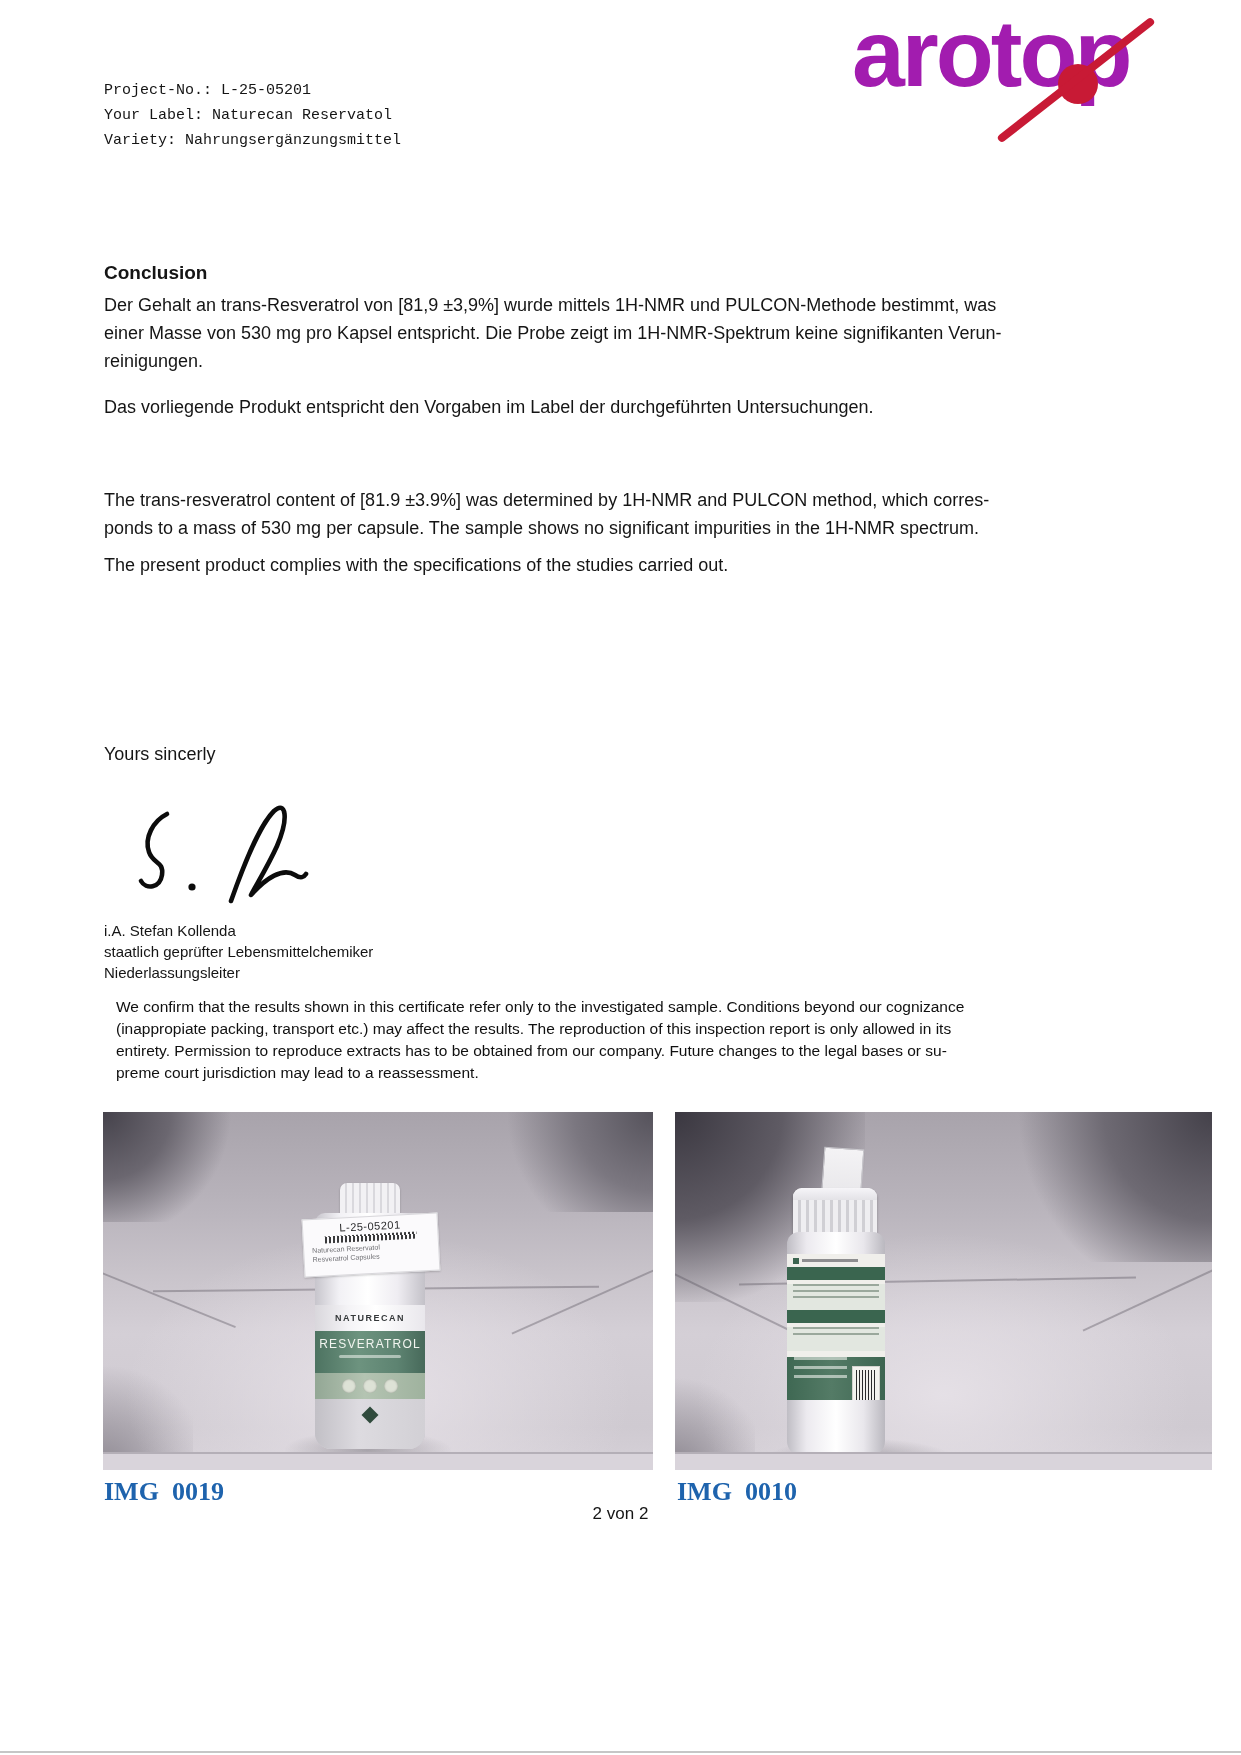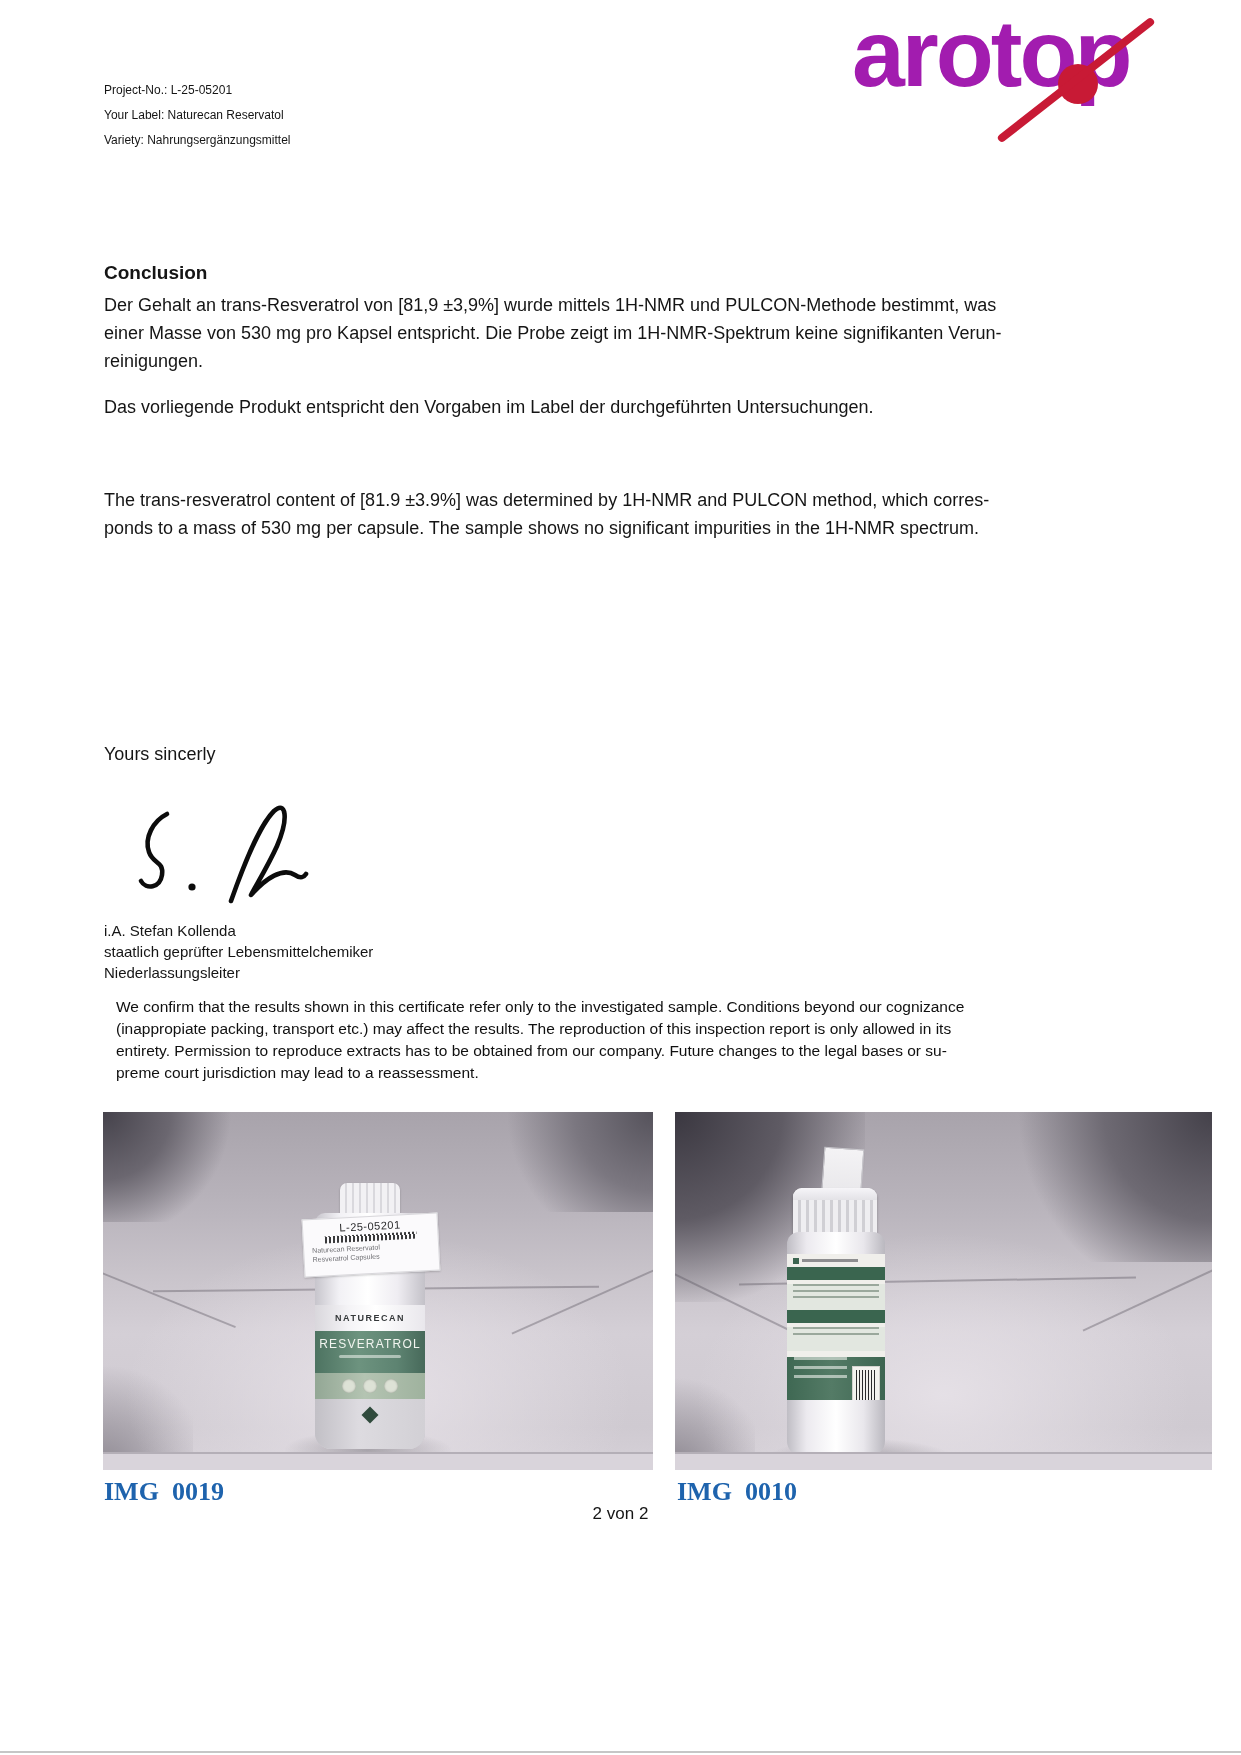--- a/index.html
+++ b/index.html
@@ -13,7 +13,7 @@
   
   .header-info {
     position:absolute; left:104px; top:78px;
-    font-size:12px; line-height:25px;
+    font-size:15px; line-height:25px;font-family:Liberation Mono, monospace;
   }
 
   

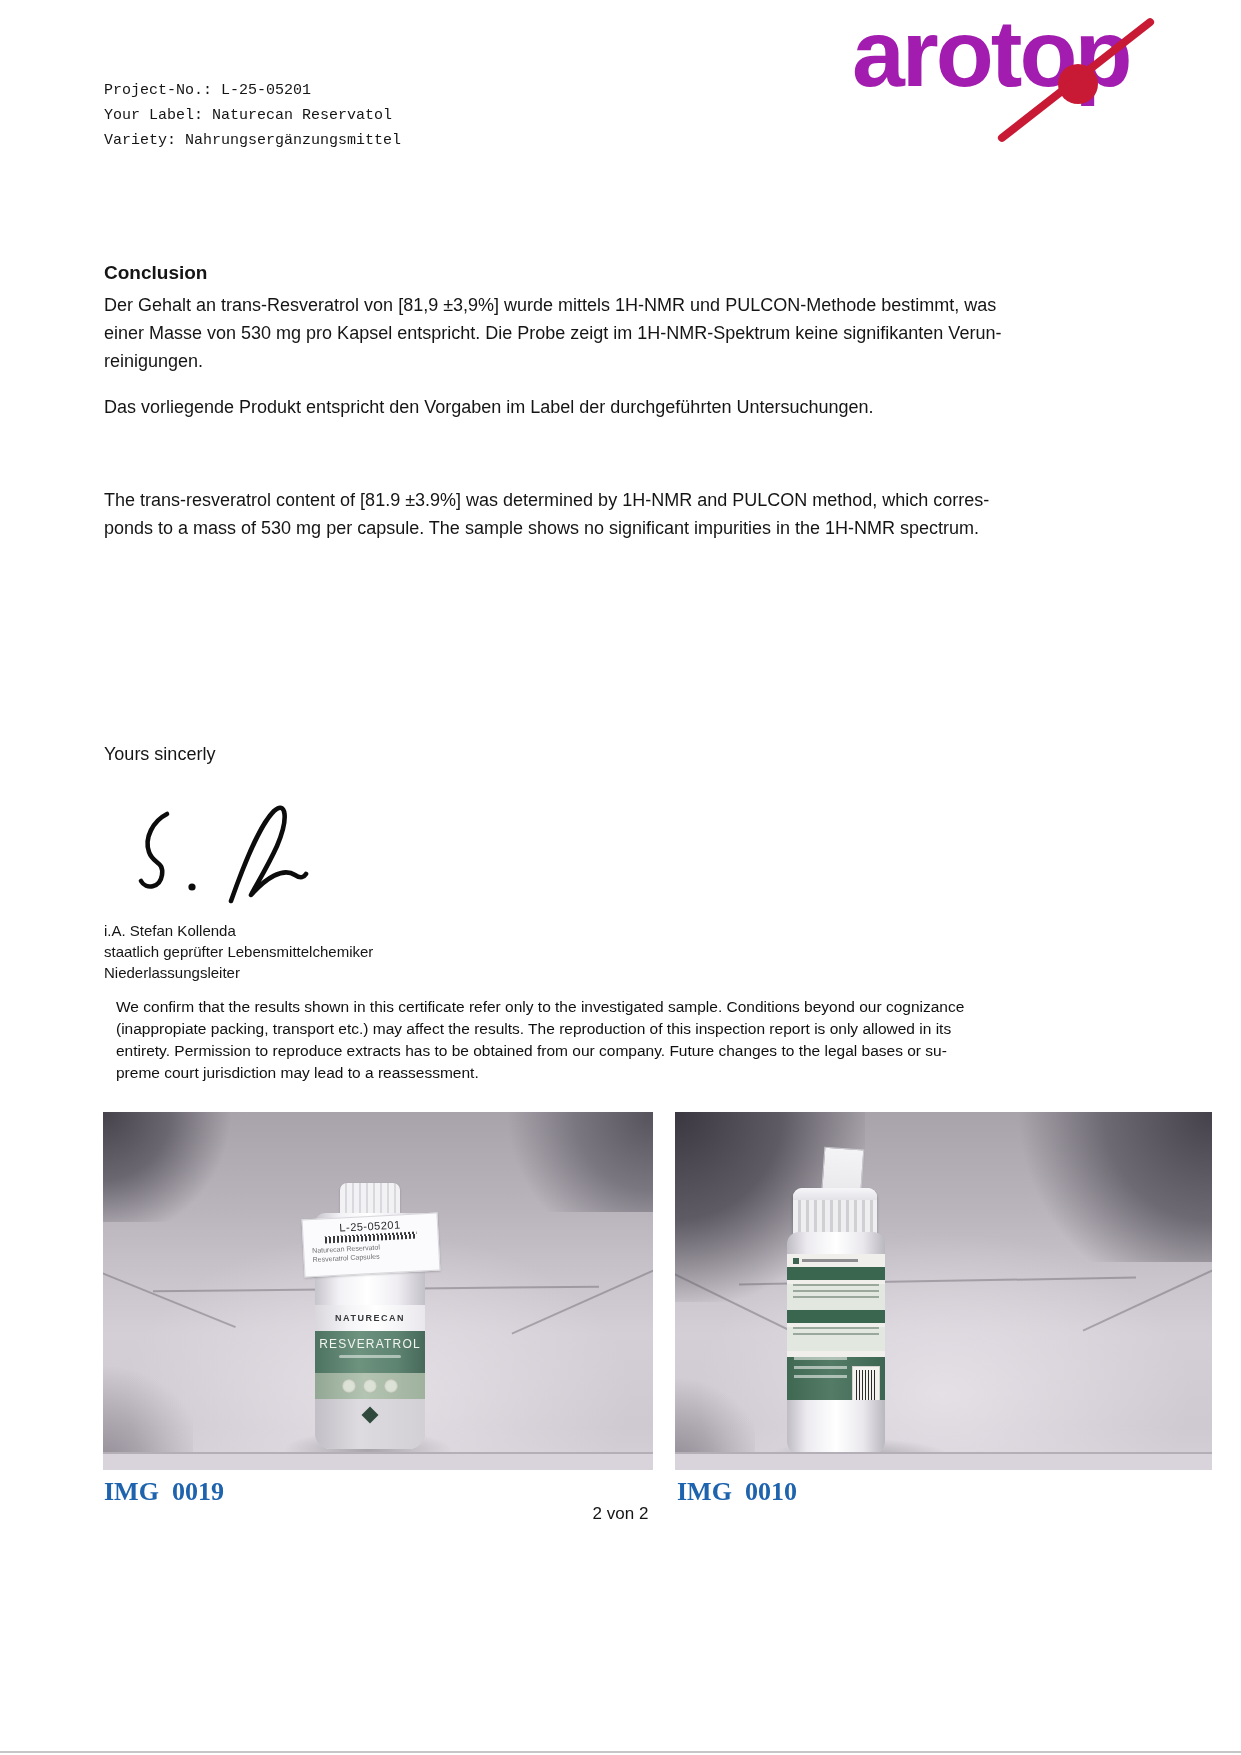--- a/index.html
+++ b/index.html
@@ -183,6 +183,7 @@
   <div class="para para-de2 pre">Das vorliegende Produkt entspricht den Vorgaben im Label der durchgeführten Untersuchungen.</div>
   <div class="para para-en1 pre">The trans-resveratrol content of [81.9 ±3.9%] was determined by 1H-NMR and PULCON method, which corres-
 ponds to a mass of 530 mg per capsule. The sample shows no significant impurities in the 1H-NMR spectrum.</div>
+  <div class="para para-en2 pre">The present product complies with the specifications of the studies carried out.</div>
 
   <div class="closing">Yours sincerly</div>
 

